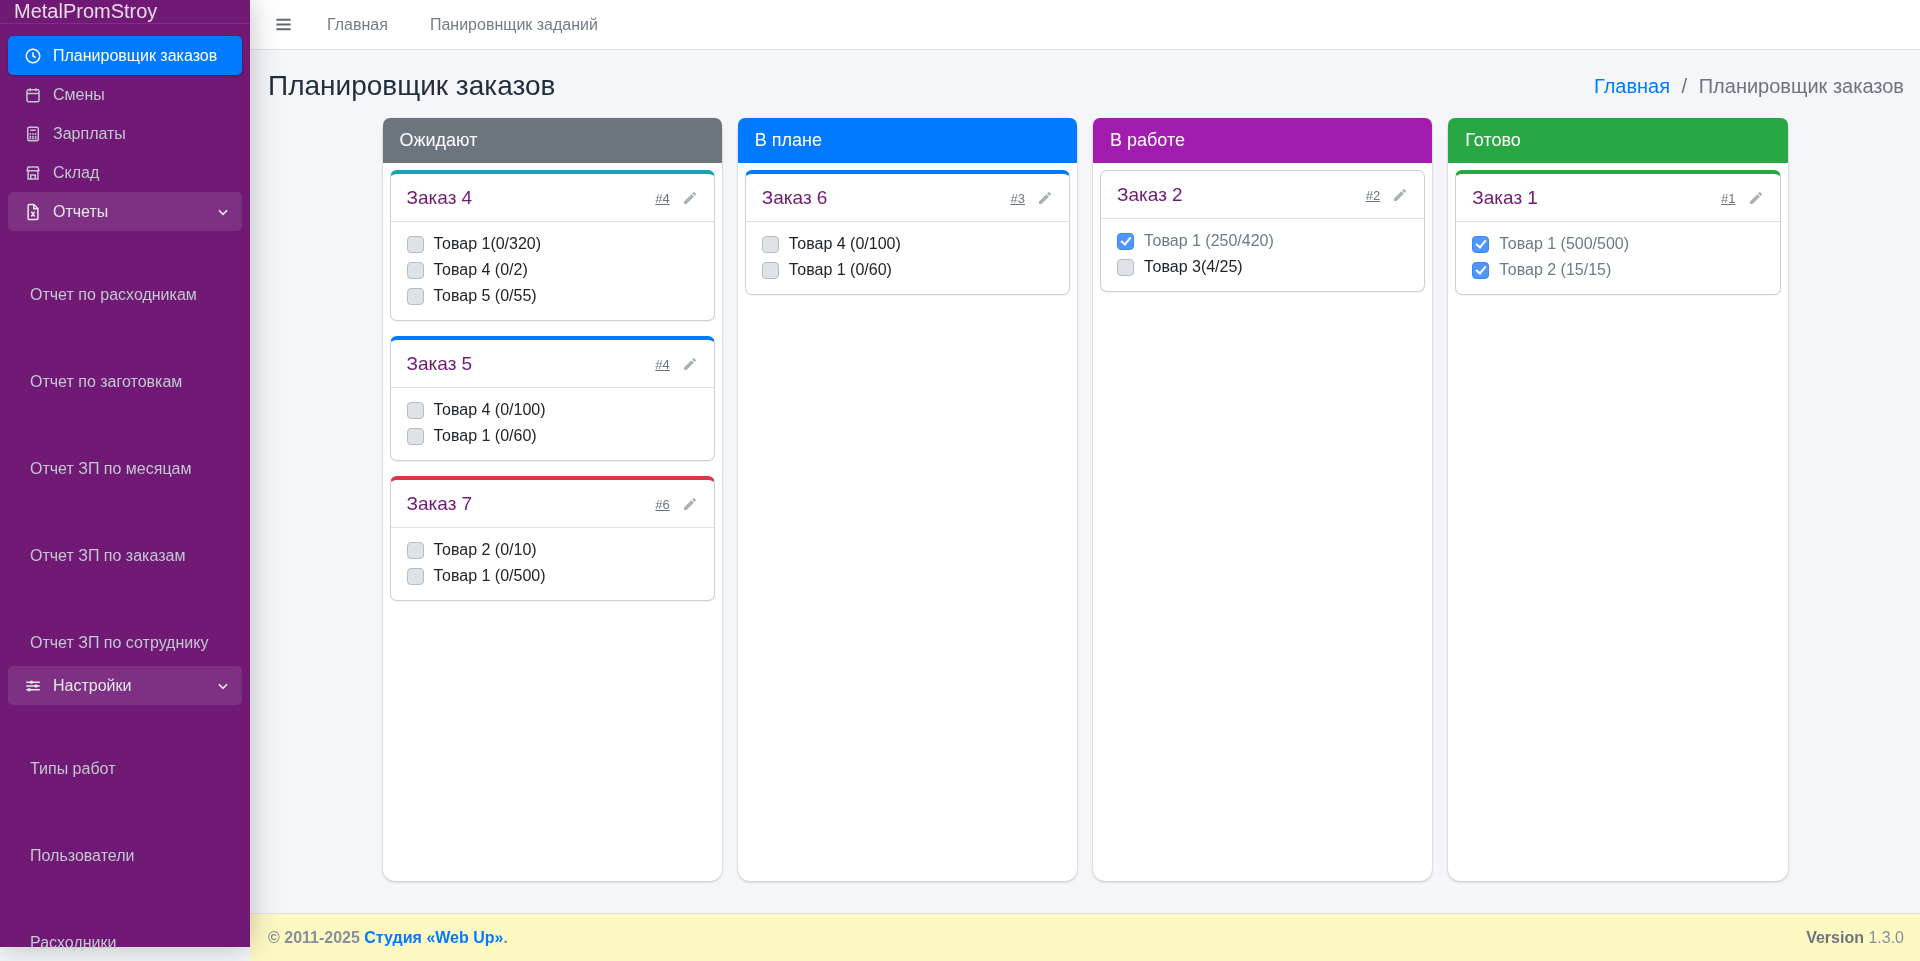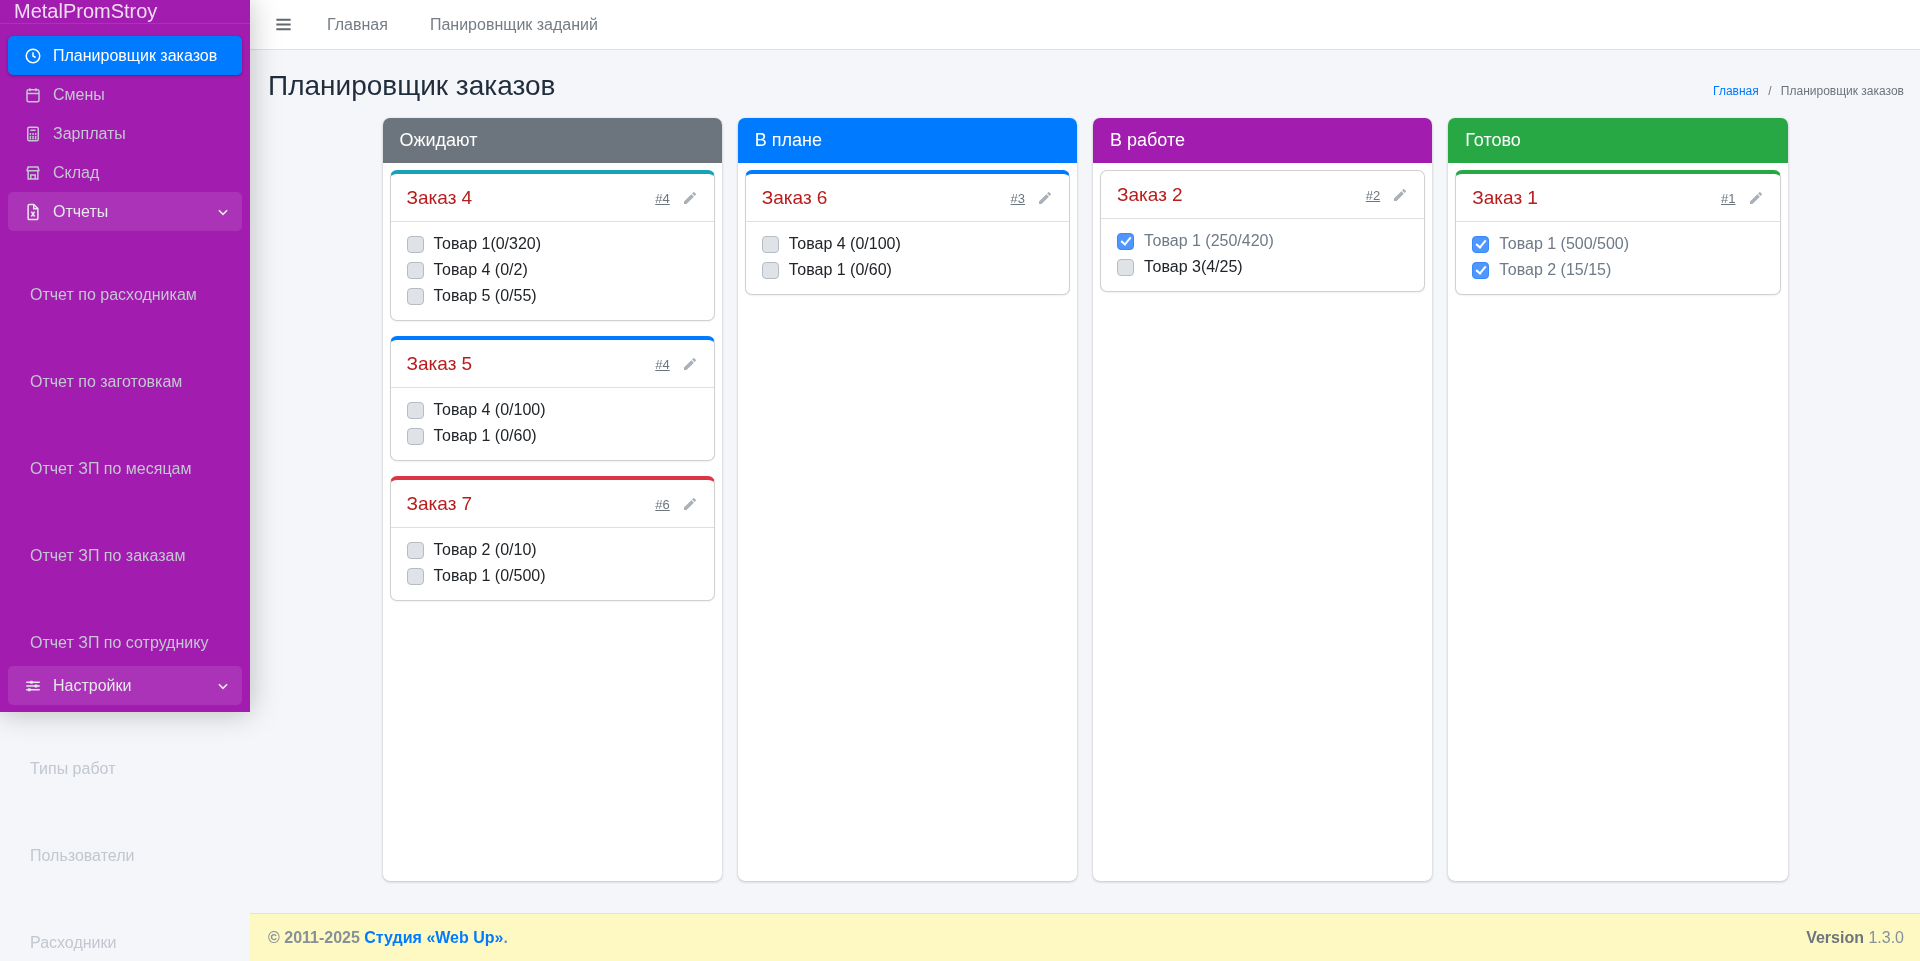--- a/index.html
+++ b/index.html
@@ -10,7 +10,7 @@
   }
   
   .sidebar {
-    width:250px; min-width:250px; height:712px; background:#a21caf;
+    width:250px; min-width:250px; height:947px; background:#701a75;
     box-shadow:0 0 28px rgba(0,0,0,.25); z-index:5; display:flex; flex-direction:column;
   }
   .brand {

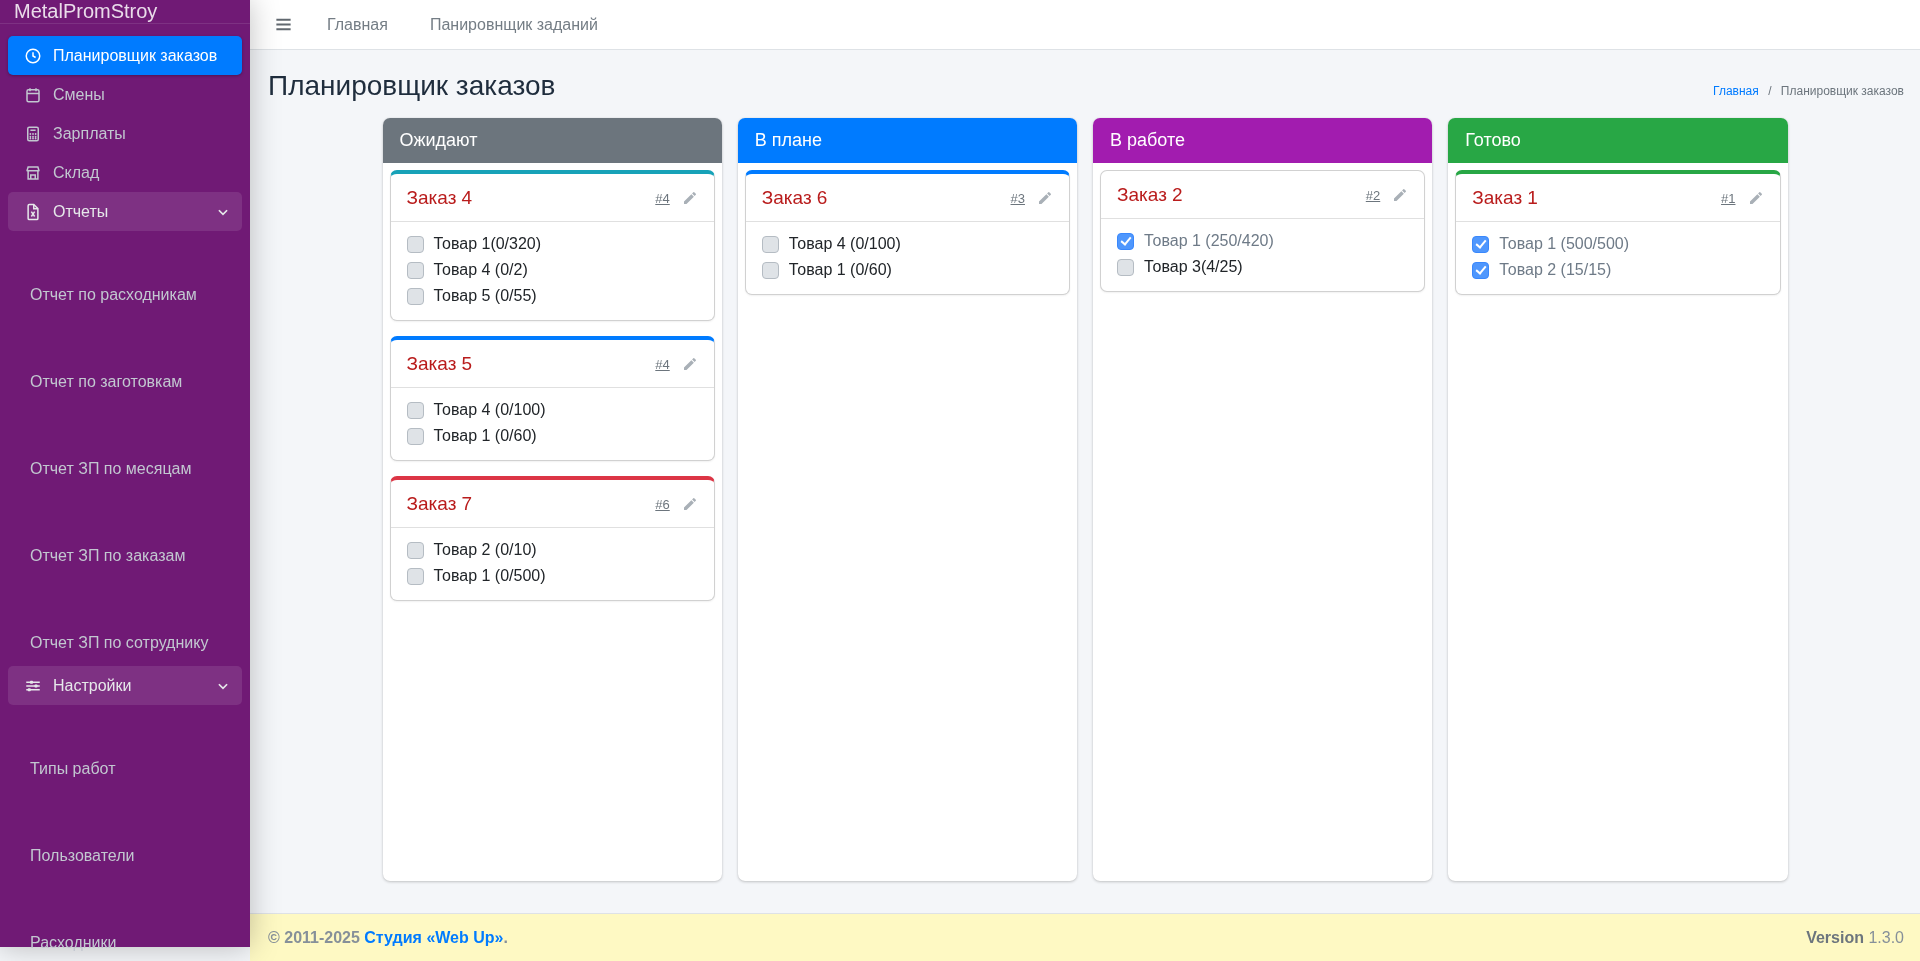--- a/index.html
+++ b/index.html
@@ -45,7 +45,7 @@
     padding:20px 16px 12px 18px;
   }
   .page-title { font-size:28px; font-weight:500; color:#1f2d3d; }
-  .breadcrumb { font-size:12px; color:#6c757d; padding-bottom:4px;margin-left:40px; }
+  .breadcrumb { font-size:20px; color:#6c757d; padding-bottom:4px;margin-left:40px; }
   .breadcrumb .bc-link { color:#007bff; text-decoration:none; cursor:pointer; }
   .breadcrumb .bc-sep { margin:0 6px; color:#6c757d; }
   

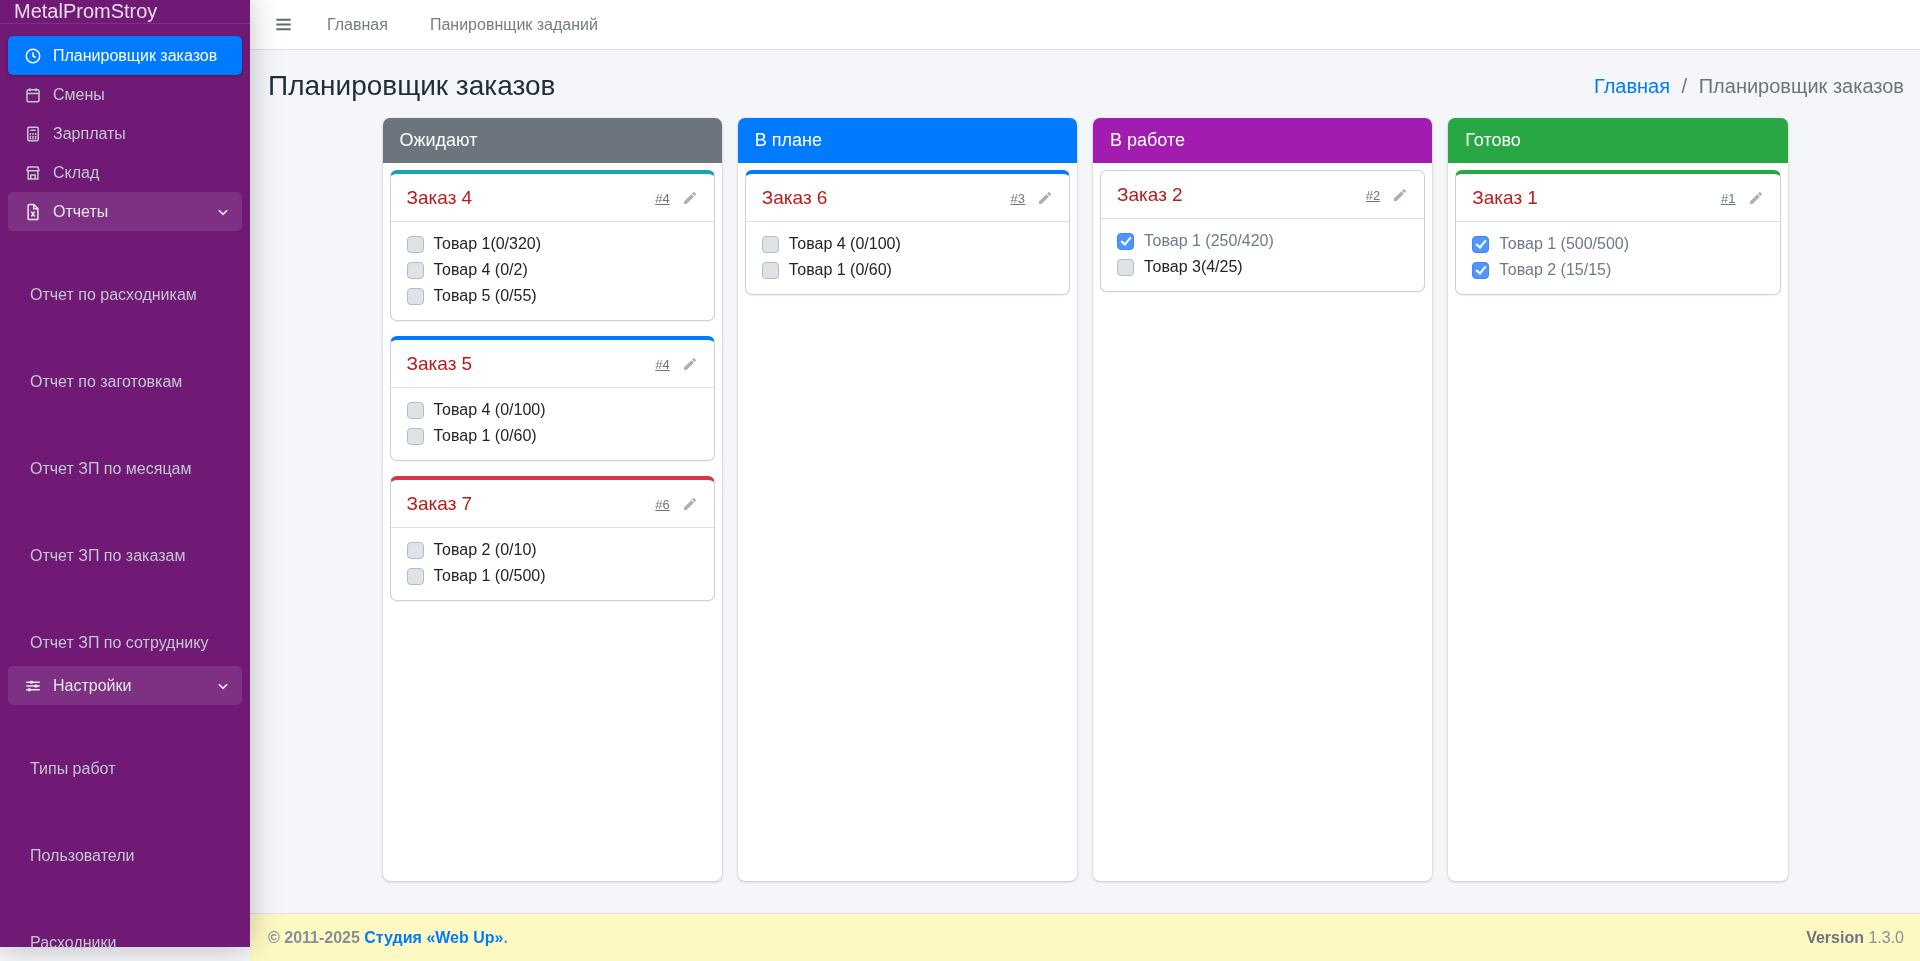--- a/index.html
+++ b/index.html
@@ -51,7 +51,7 @@
   
   .board { width:1405px; margin:4px auto 0 auto; display:flex; gap:16px; }
   .board-col {
-    flex:1; background:#fff; border-radius:7px; min-height:763px;
+    flex:1; background:#fff; border-radius:12px; min-height:763px;
     box-shadow:0 0 1px rgba(0,0,0,.125), 0 1px 3px rgba(0,0,0,.2);
     display:flex; flex-direction:column;
   }

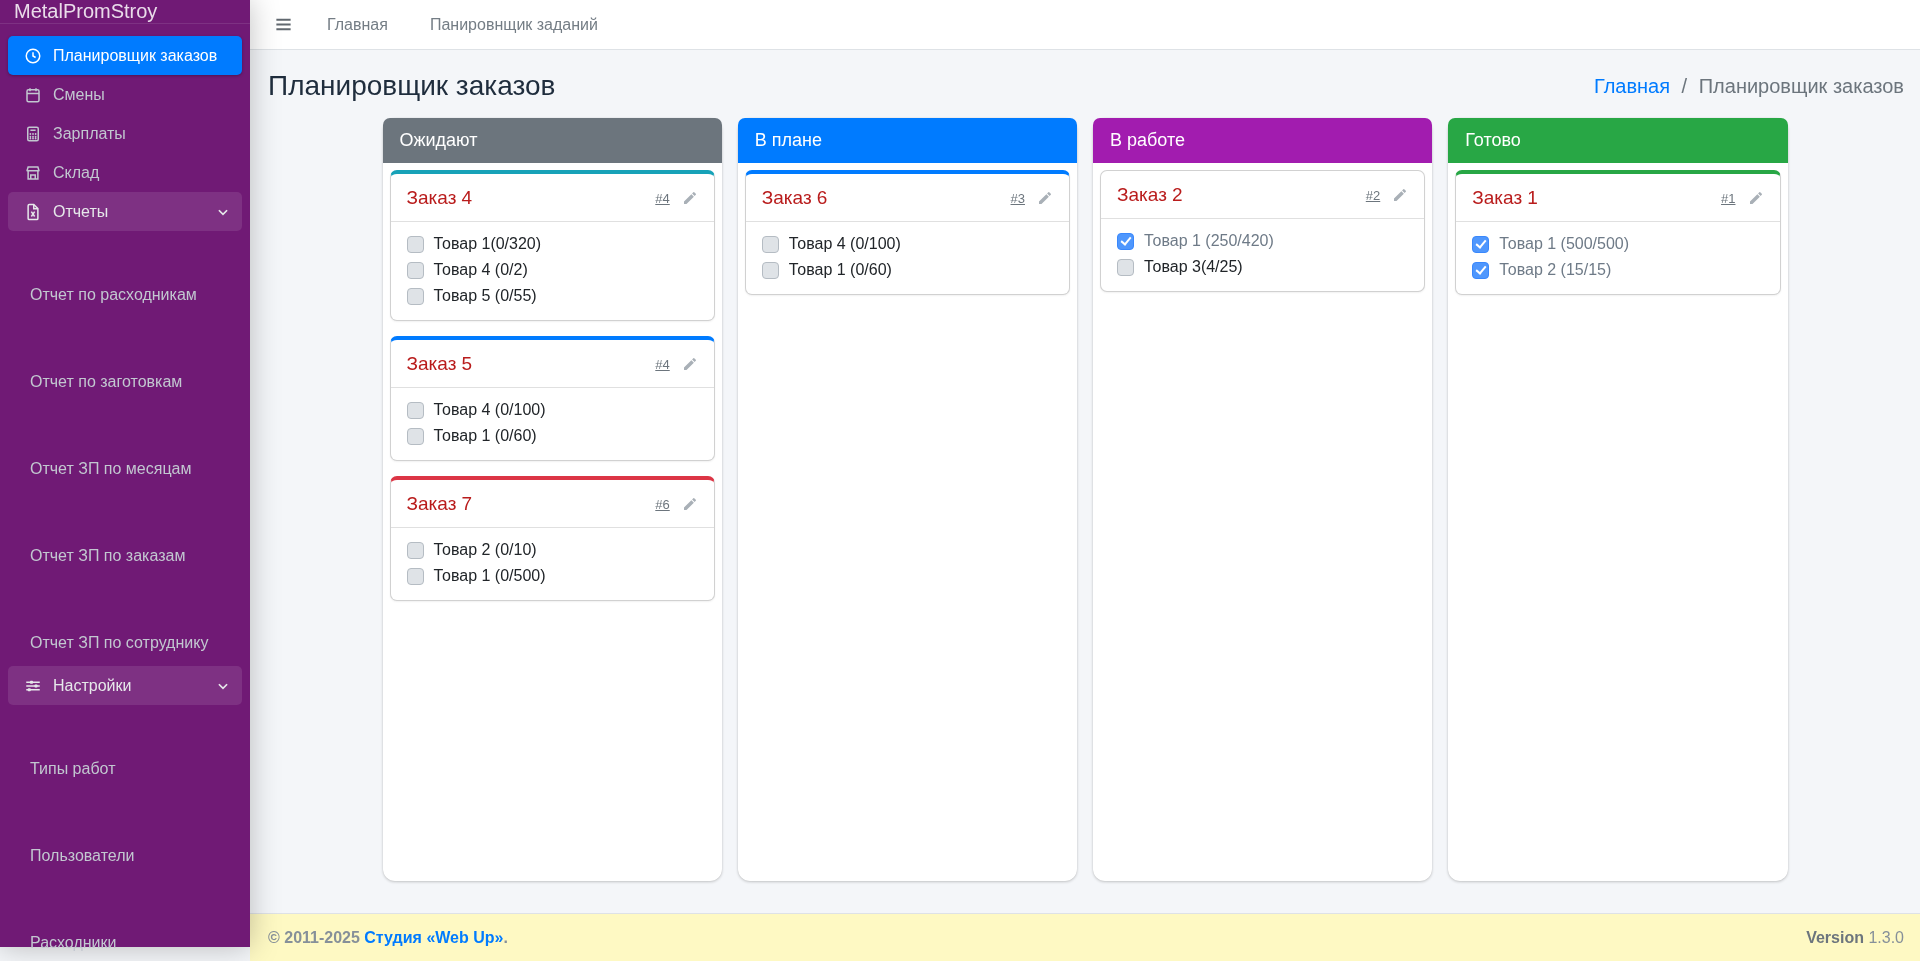--- a/index.html
+++ b/index.html
@@ -69,7 +69,7 @@
     display:flex; align-items:center; padding:13px 16px 12px 16px;
     border-bottom:1px solid rgba(0,0,0,.12);
   }
-  .kcard-title { font-size:19px; color:#b91c1c; }
+  .kcard-title { font-size:19px; color:#701a75; }
   .kcard-tools { margin-left:auto; display:flex; align-items:center; gap:12px; }
   .ref-link { font-size:13px; color:#6c757d; text-decoration:underline; cursor:pointer; }
   .edit-btn { color:#a9b0b7; cursor:pointer; display:flex; }

